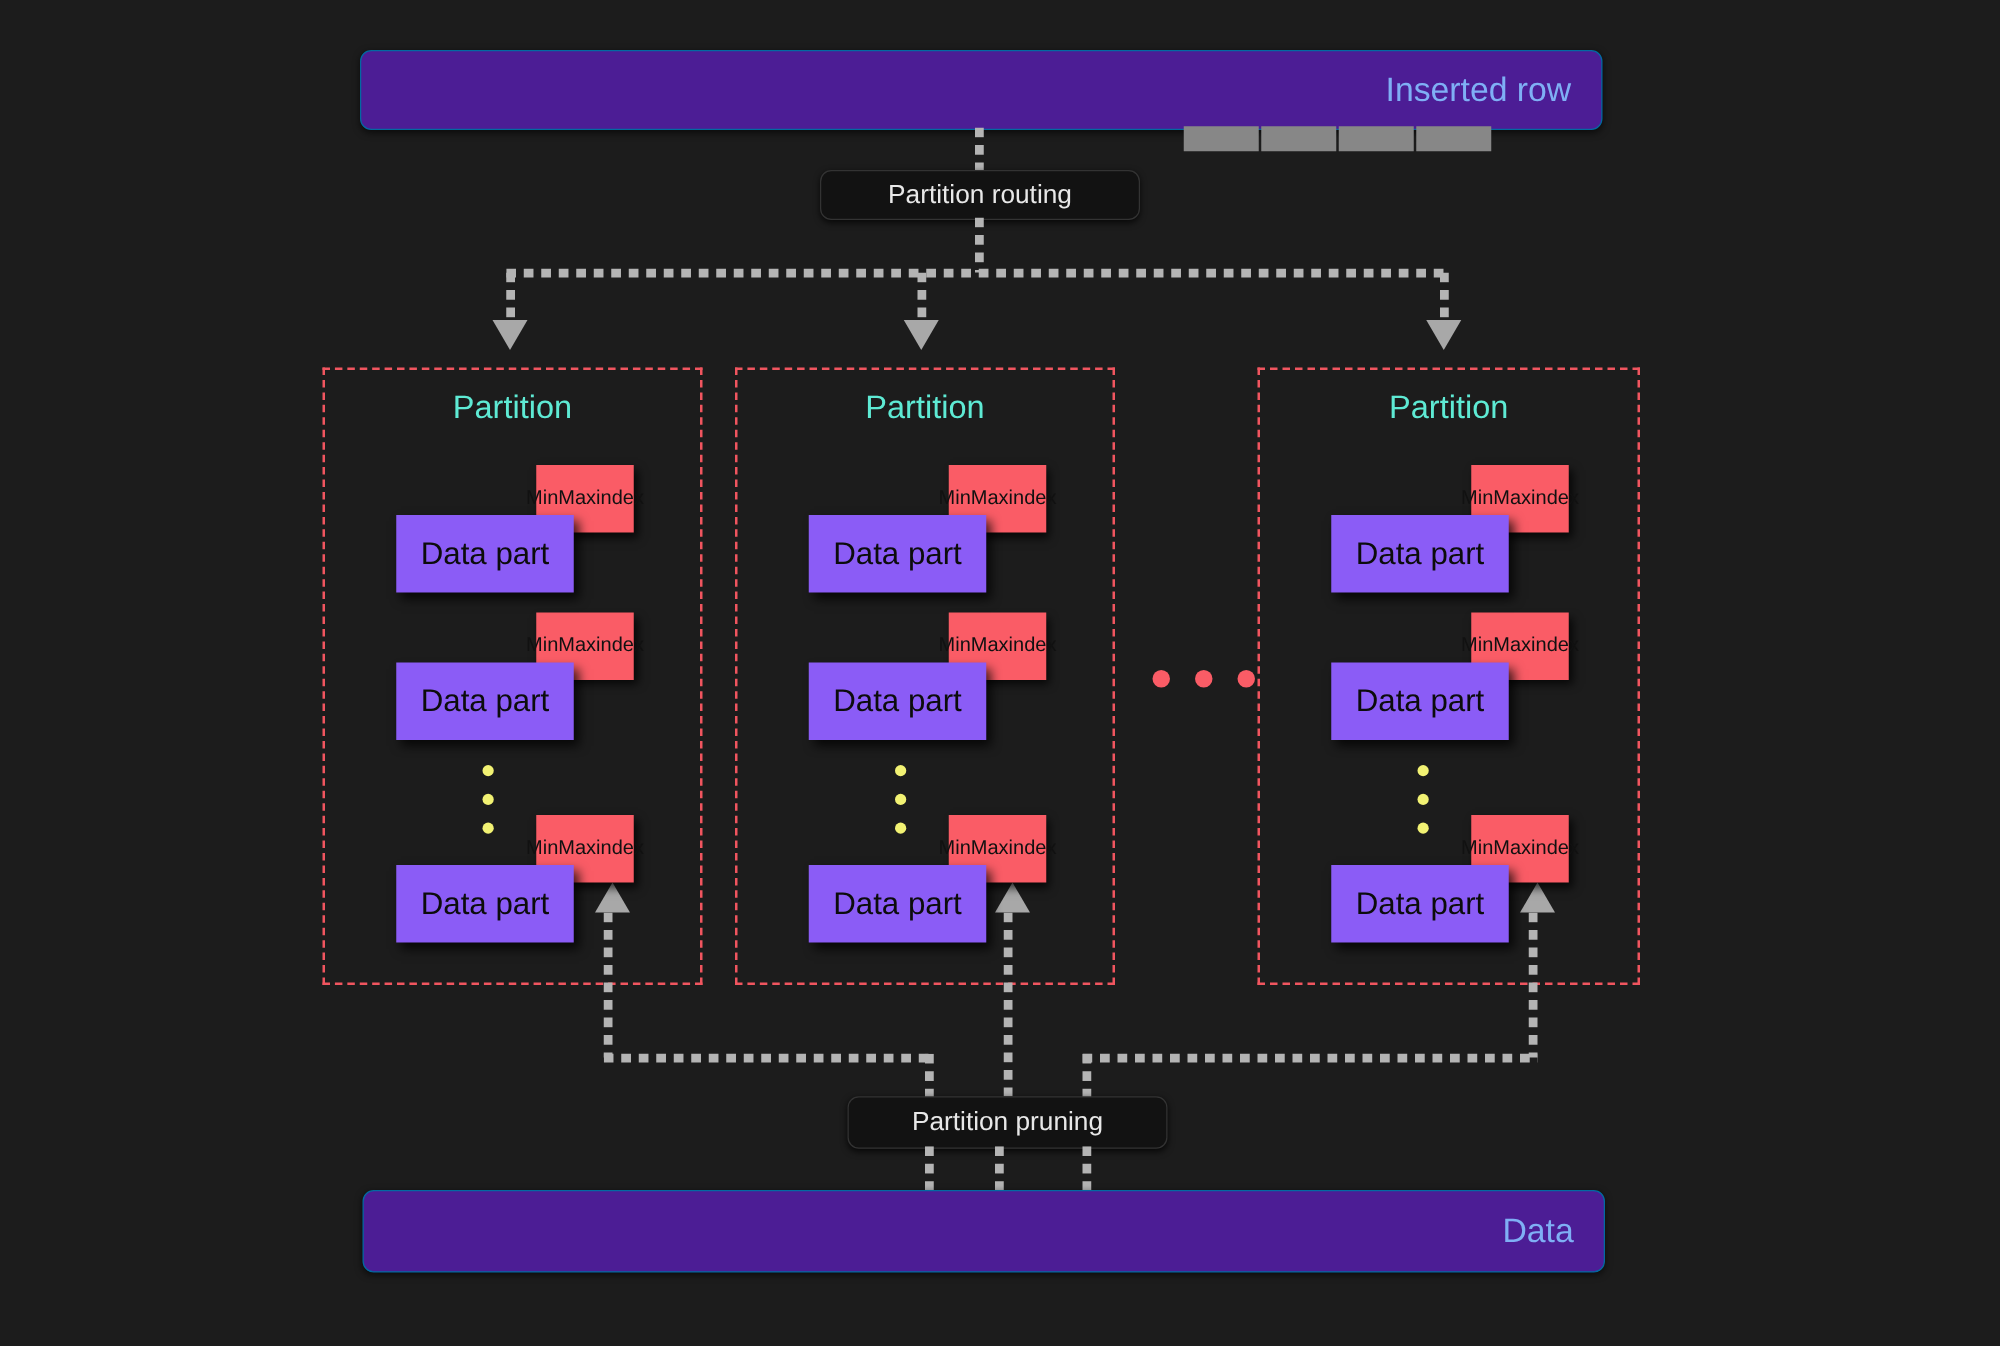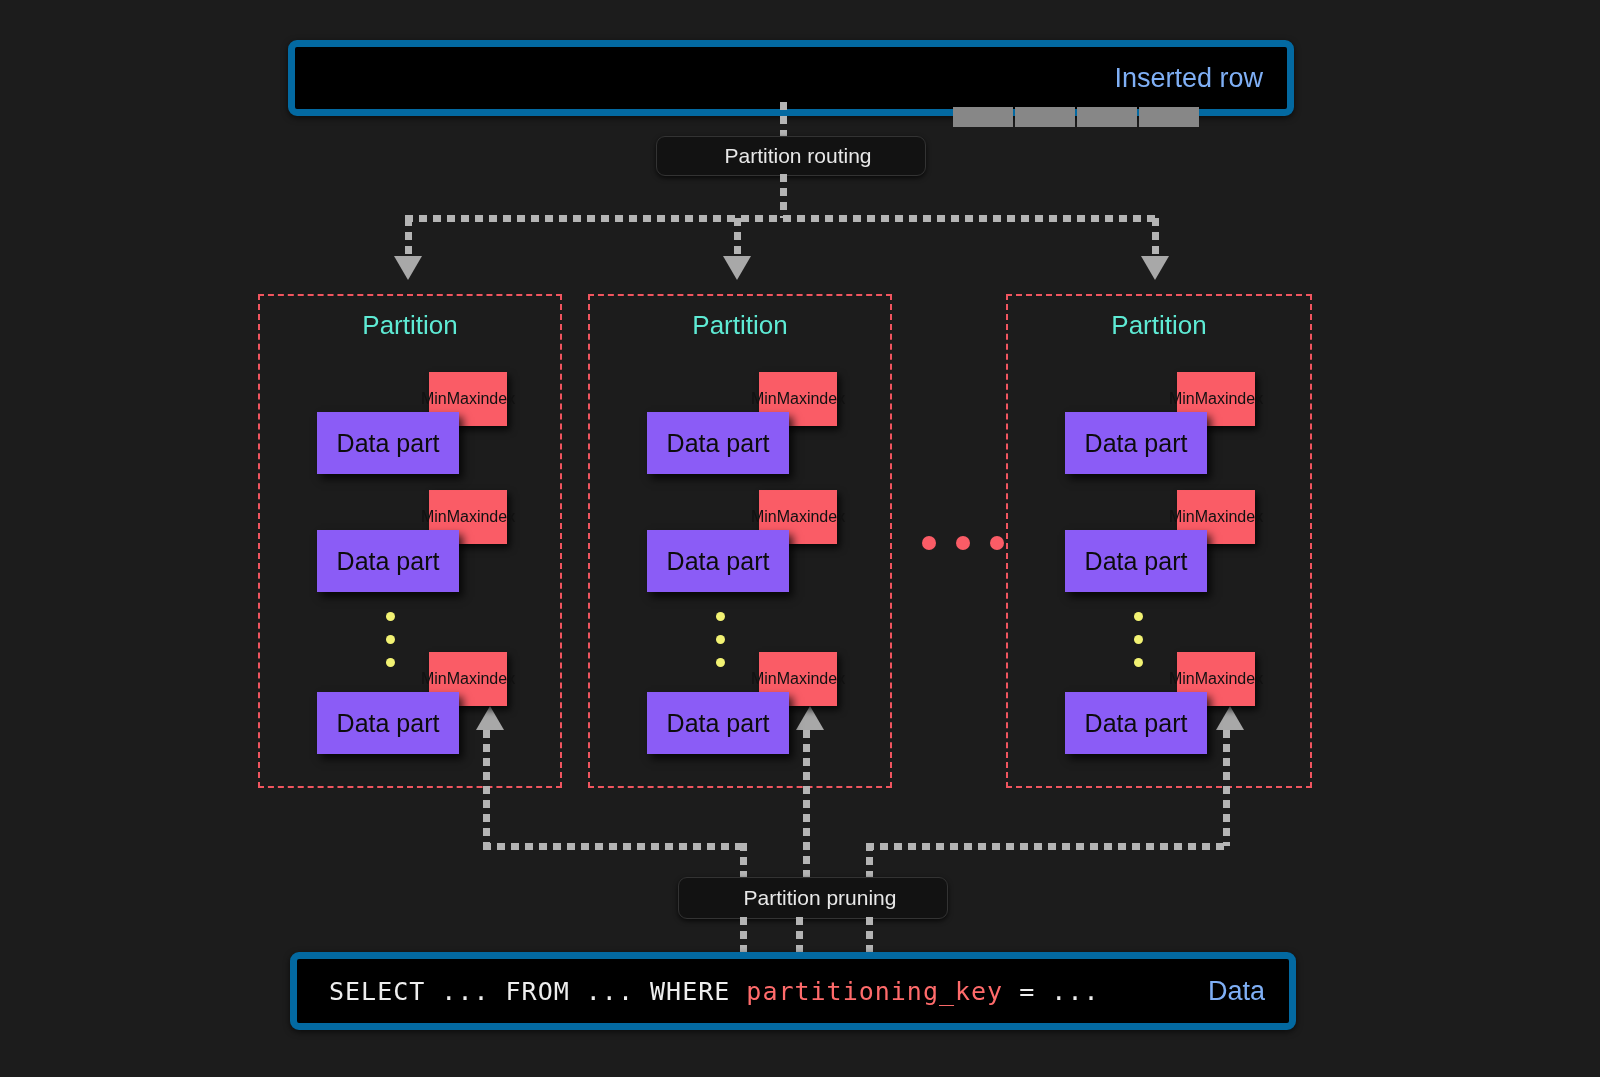--- a/index.html
+++ b/index.html
@@ -19,8 +19,8 @@
   
   .bar {
     position: absolute;
-    background: #000000;
-    border: 7px solid #0369a1;
+    background: #4c1d95;
+    border: 1px solid #0369a1;
     border-radius: 9px;
     box-shadow: 0 2px 6px rgba(0,0,0,.6);
   }

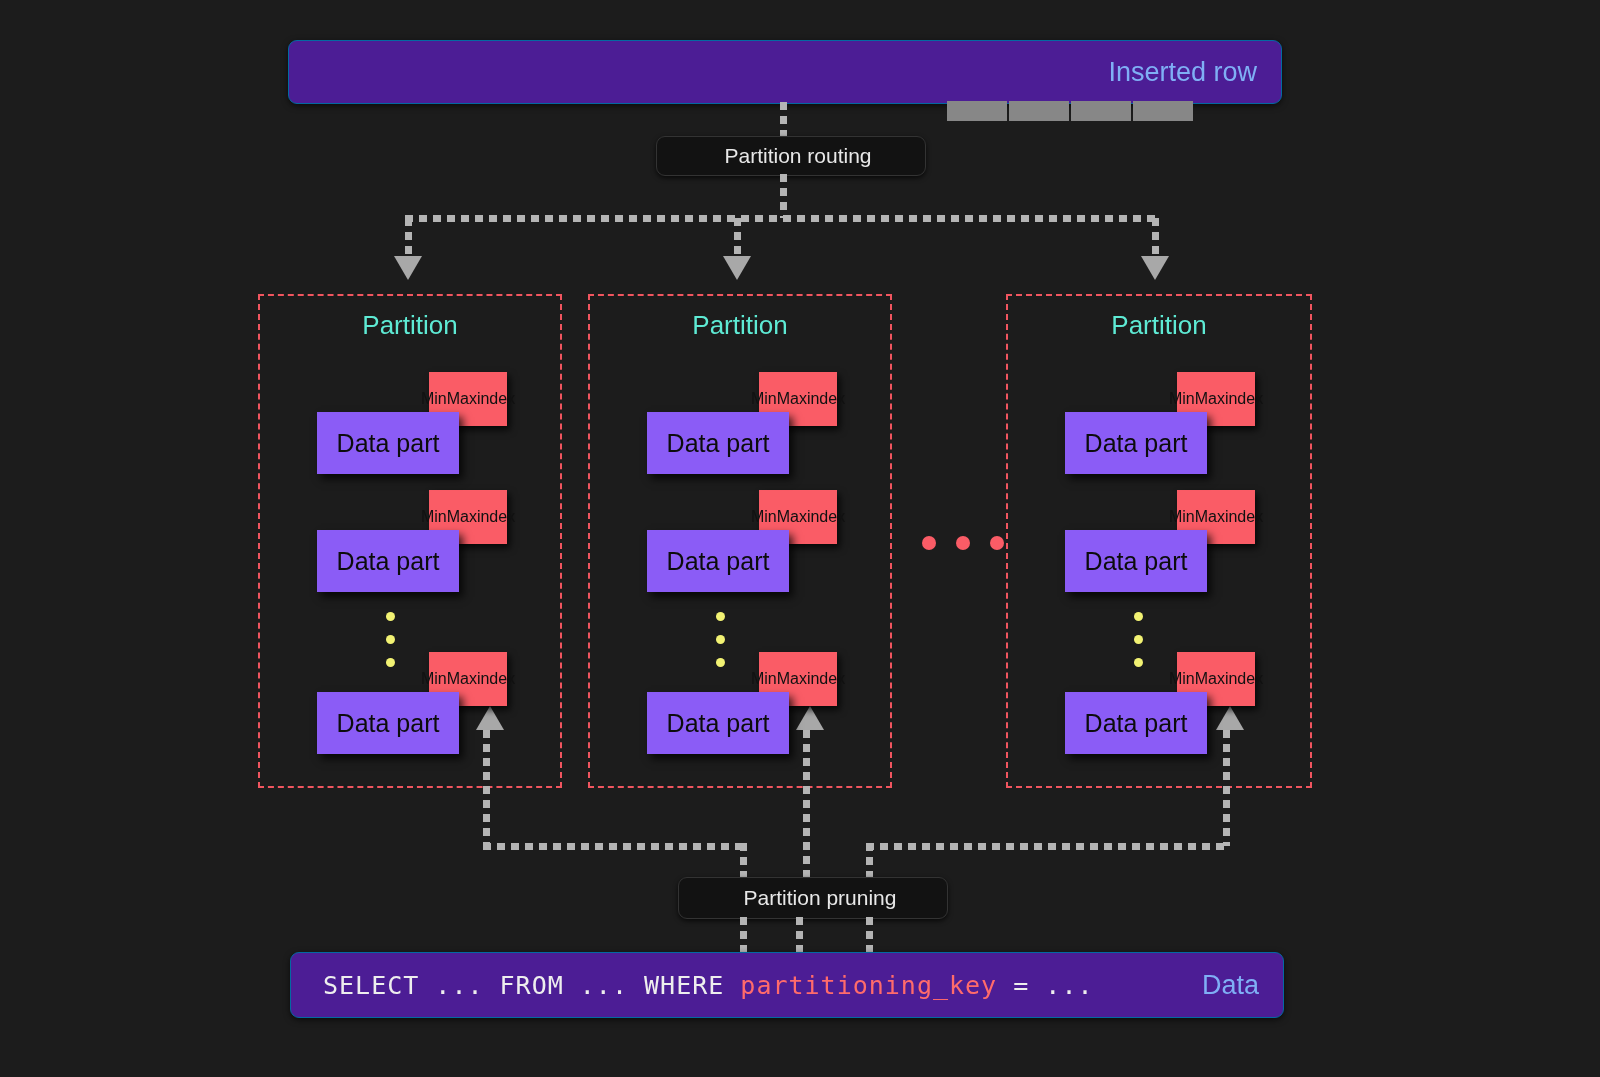--- a/index.html
+++ b/index.html
@@ -77,7 +77,6 @@
     align-items: center;
     justify-content: center;
     box-shadow: 0 2px 5px rgba(0,0,0,.7);
-    padding-left: 14px;
   }
   #routing-pill { left: 656px; top: 136px; width: 254px; height: 38px; }
   #pruning-pill { left: 678px; top: 877px; width: 254px; height: 40px; align-items: center; }

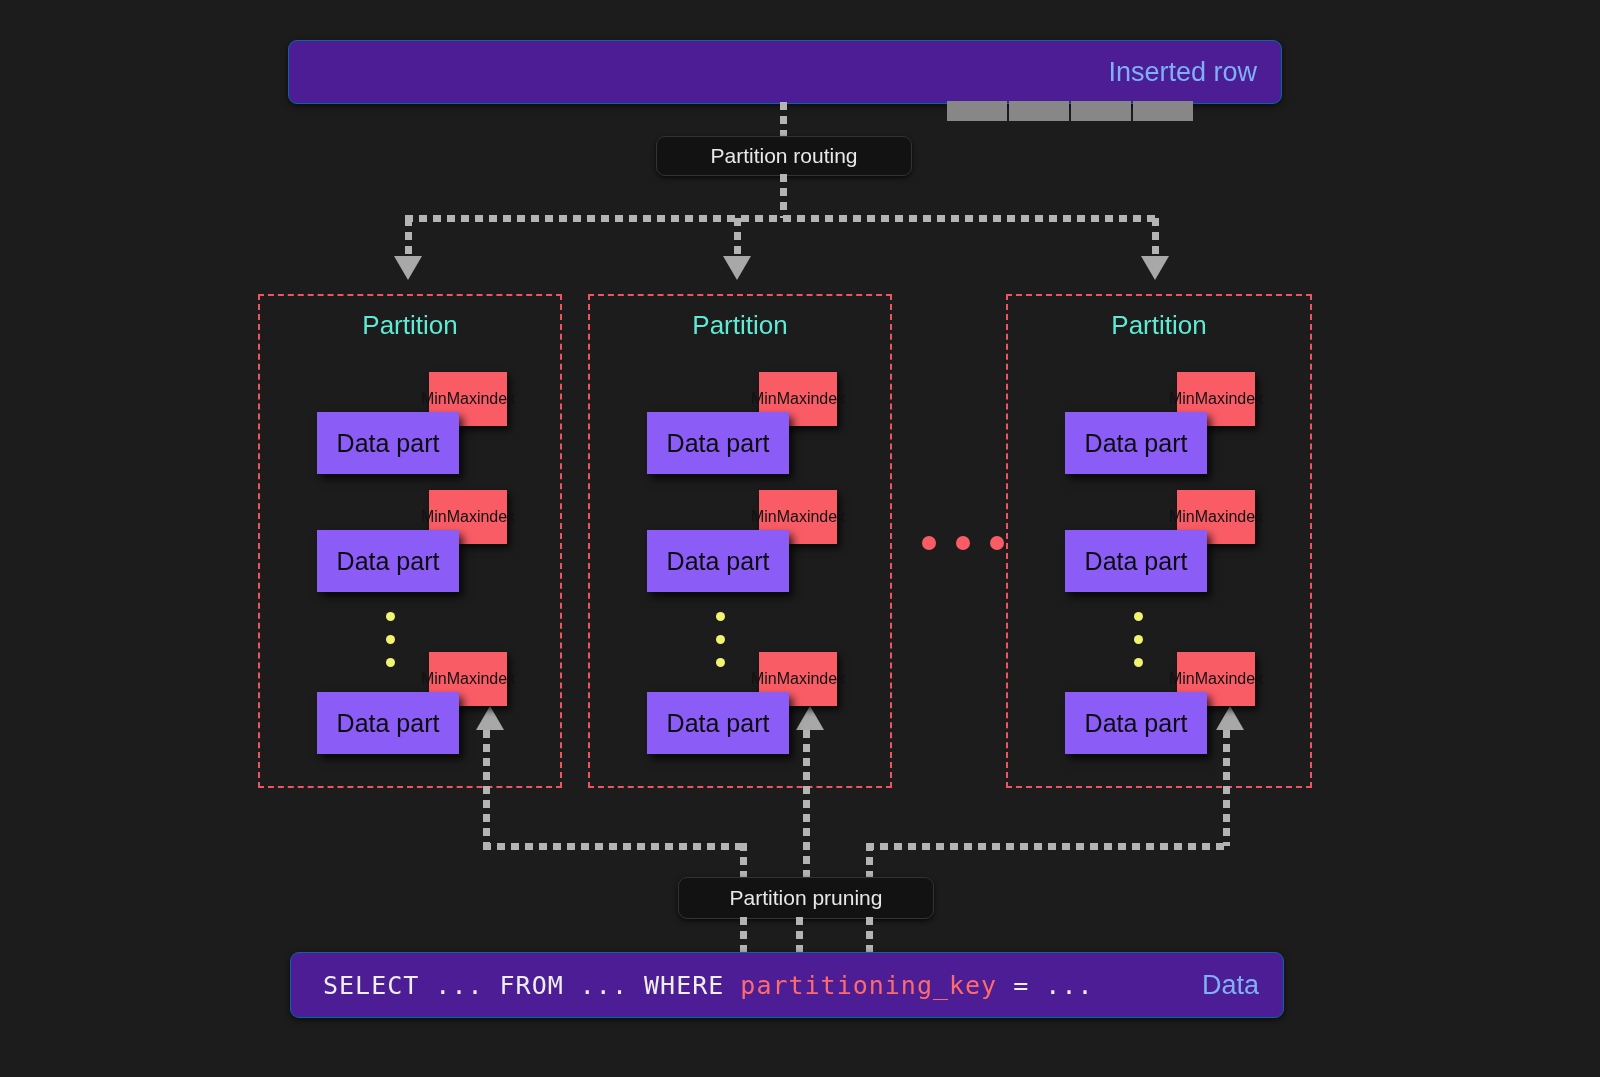--- a/index.html
+++ b/index.html
@@ -353,7 +353,6 @@
   <div class="vline" style="left:866px; top:917px; height:36px;"></div>
 
   <div class="bar" id="query-bar">
-    <div id="query-text"><span>SELECT ... FROM ... WHERE </span><span class="kw">partitioning_key</span><span> = ...</span></div>
     <div class="corner-label">Data</div>
   </div>
 

